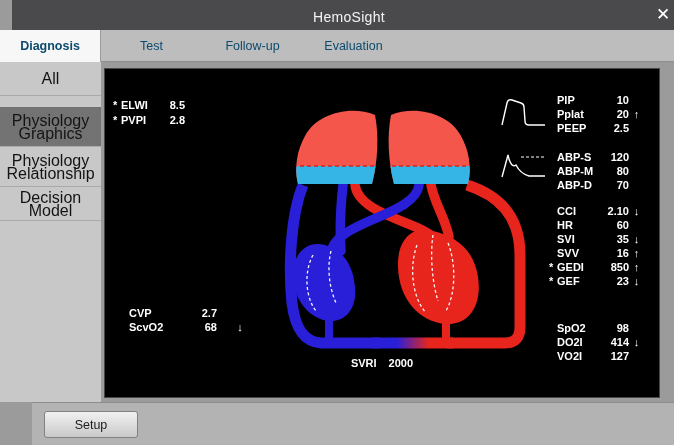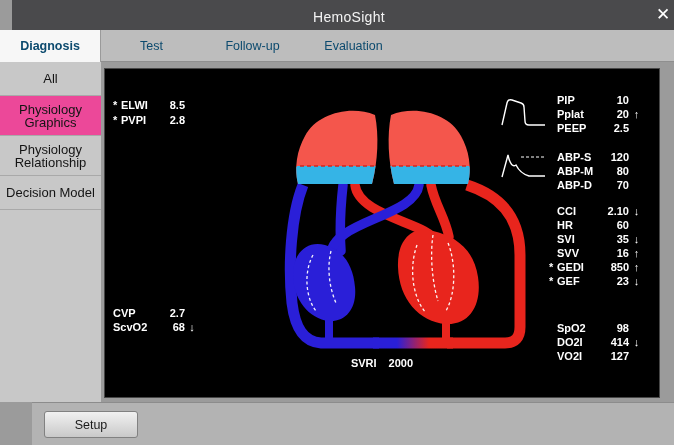--- a/index.html
+++ b/index.html
@@ -28,7 +28,7 @@
   .content{position:absolute;left:0;top:62px;width:674px;height:340px;background:var(--content_bg);}
   .sidebar{position:absolute;left:0;top:0;width:101px;height:340px;background:var(--sidebar);}
   .side-item{width:101px;display:flex;align-items:center;justify-content:center;text-align:center;
-    font-size:13px;color:#141414;border-bottom:1px solid #a9a9a9;cursor:pointer;height:34px;padding:0 4px;line-height:13px;}
+    font-size:16px;color:#141414;border-bottom:1px solid #a9a9a9;cursor:pointer;height:34px;padding:0 4px;line-height:13px;}
   .side-item.two-line{height:40px;}
   .side-item.active{background:#ec4899;}
 

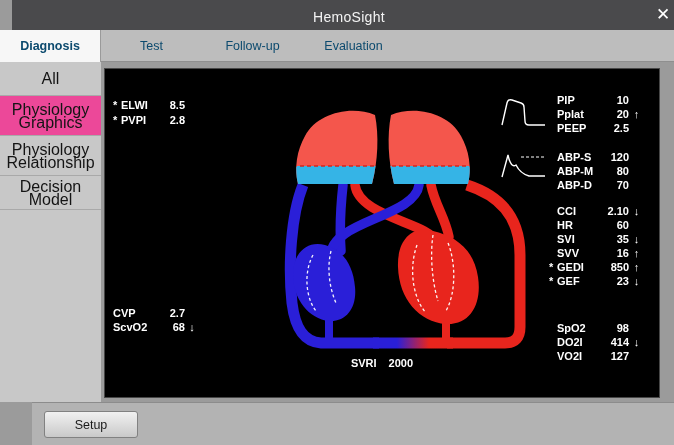--- a/index.html
+++ b/index.html
@@ -30,7 +30,7 @@
   .side-item{width:101px;display:flex;align-items:center;justify-content:center;text-align:center;
     font-size:16px;color:#141414;border-bottom:1px solid #a9a9a9;cursor:pointer;height:34px;padding:0 4px;line-height:13px;}
   .side-item.two-line{height:40px;}
-  .side-item.active{background:#ec4899;}
+  .side-item.active{background:#737373;margin-top:11px;}
 
   
   .panel{position:absolute;left:104px;top:6px;width:556px;height:330px;background:var(--panel_bg);

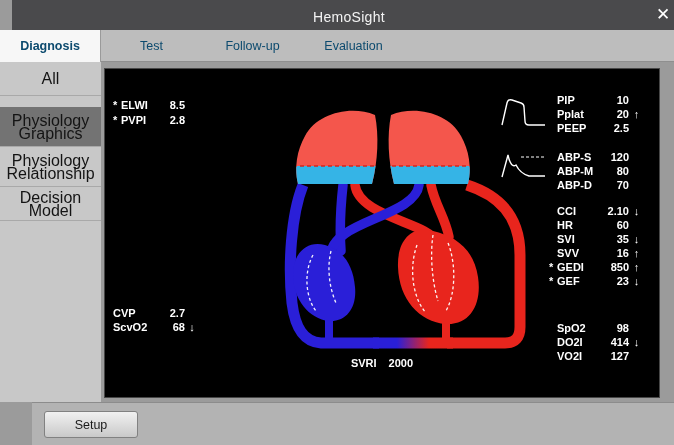--- a/index.html
+++ b/index.html
@@ -54,7 +54,7 @@
   .grp-hemo{left:444px;top:135px;}
   .grp-oxy{left:444px;top:236px;margin-top:16px;}
   .grp-cvp{left:8px;top:237px;}
-  .grp-cvp .mrow{height:14px;}
+  .grp-cvp .mrow{height:14px;gap:16px;}
   .grp-cvp .star{width:0;}
   .grp-cvp .mlabel{width:46px;}
   .grp-cvp .mvalue{width:26px;}

